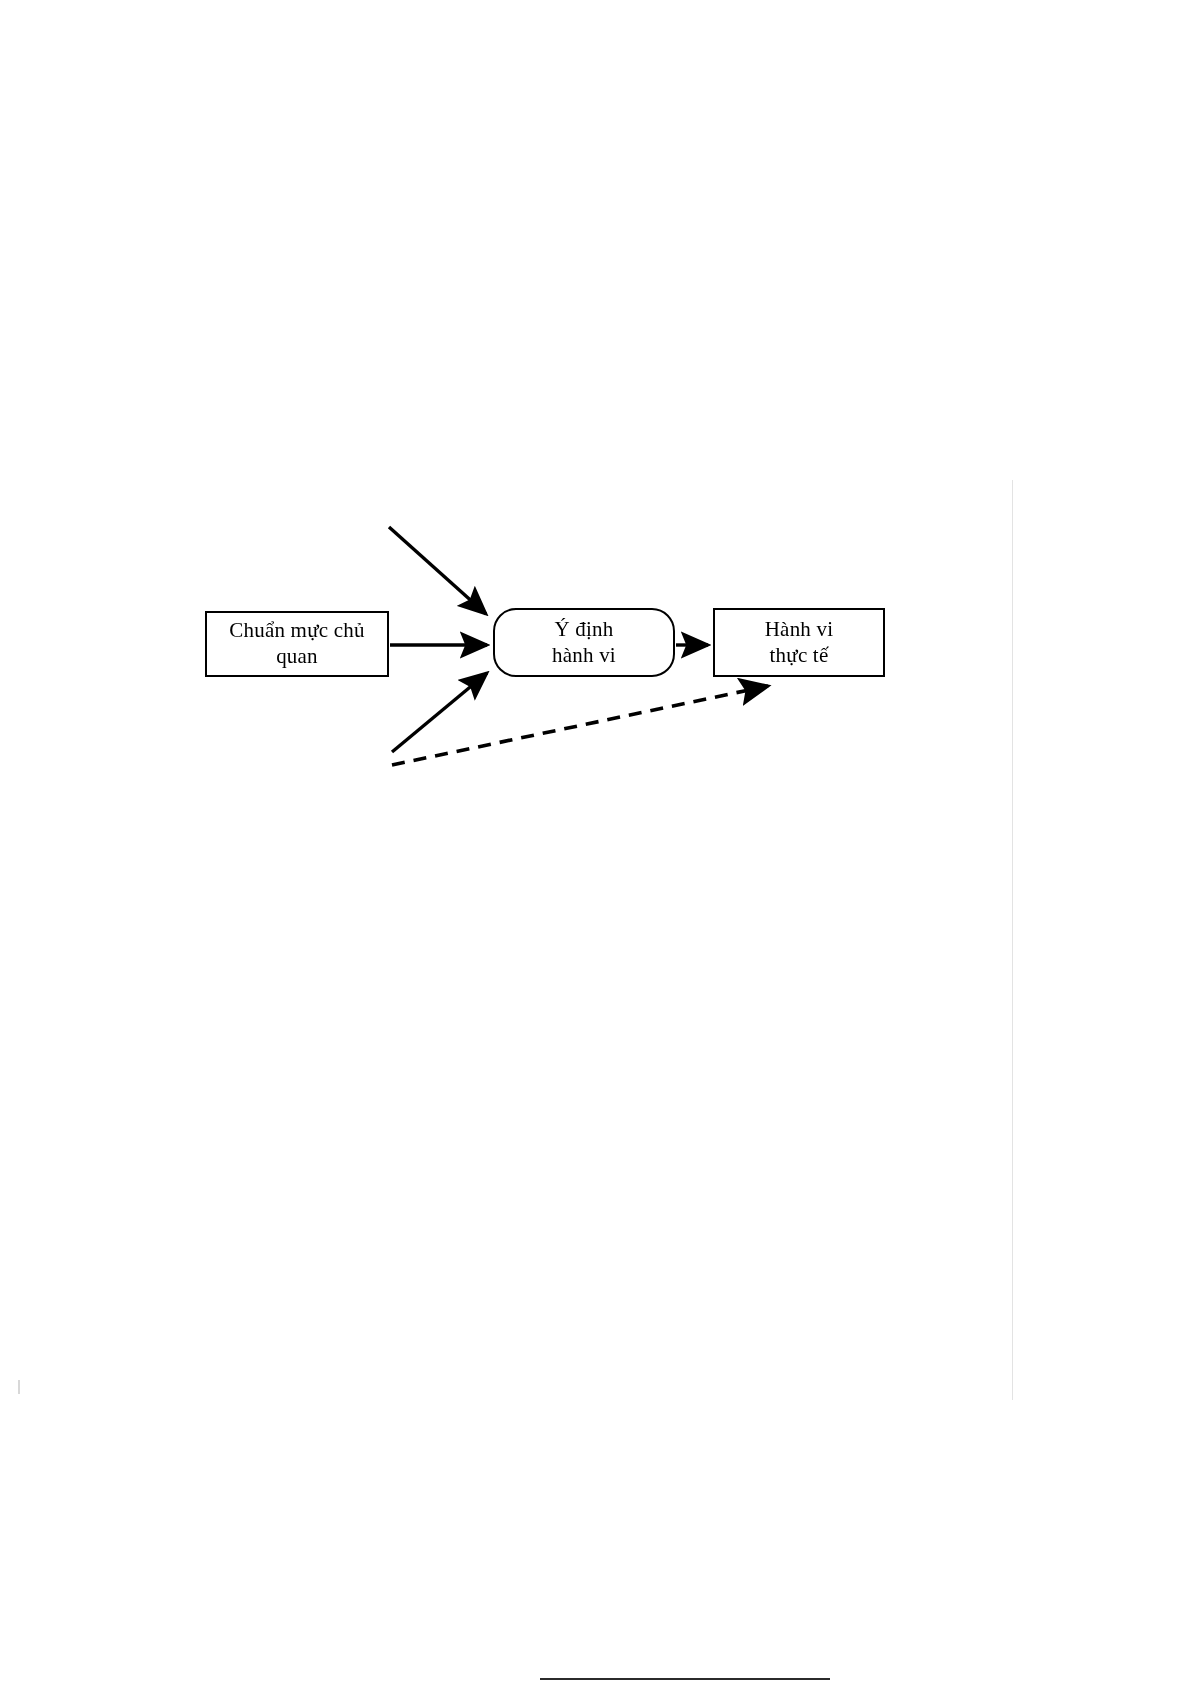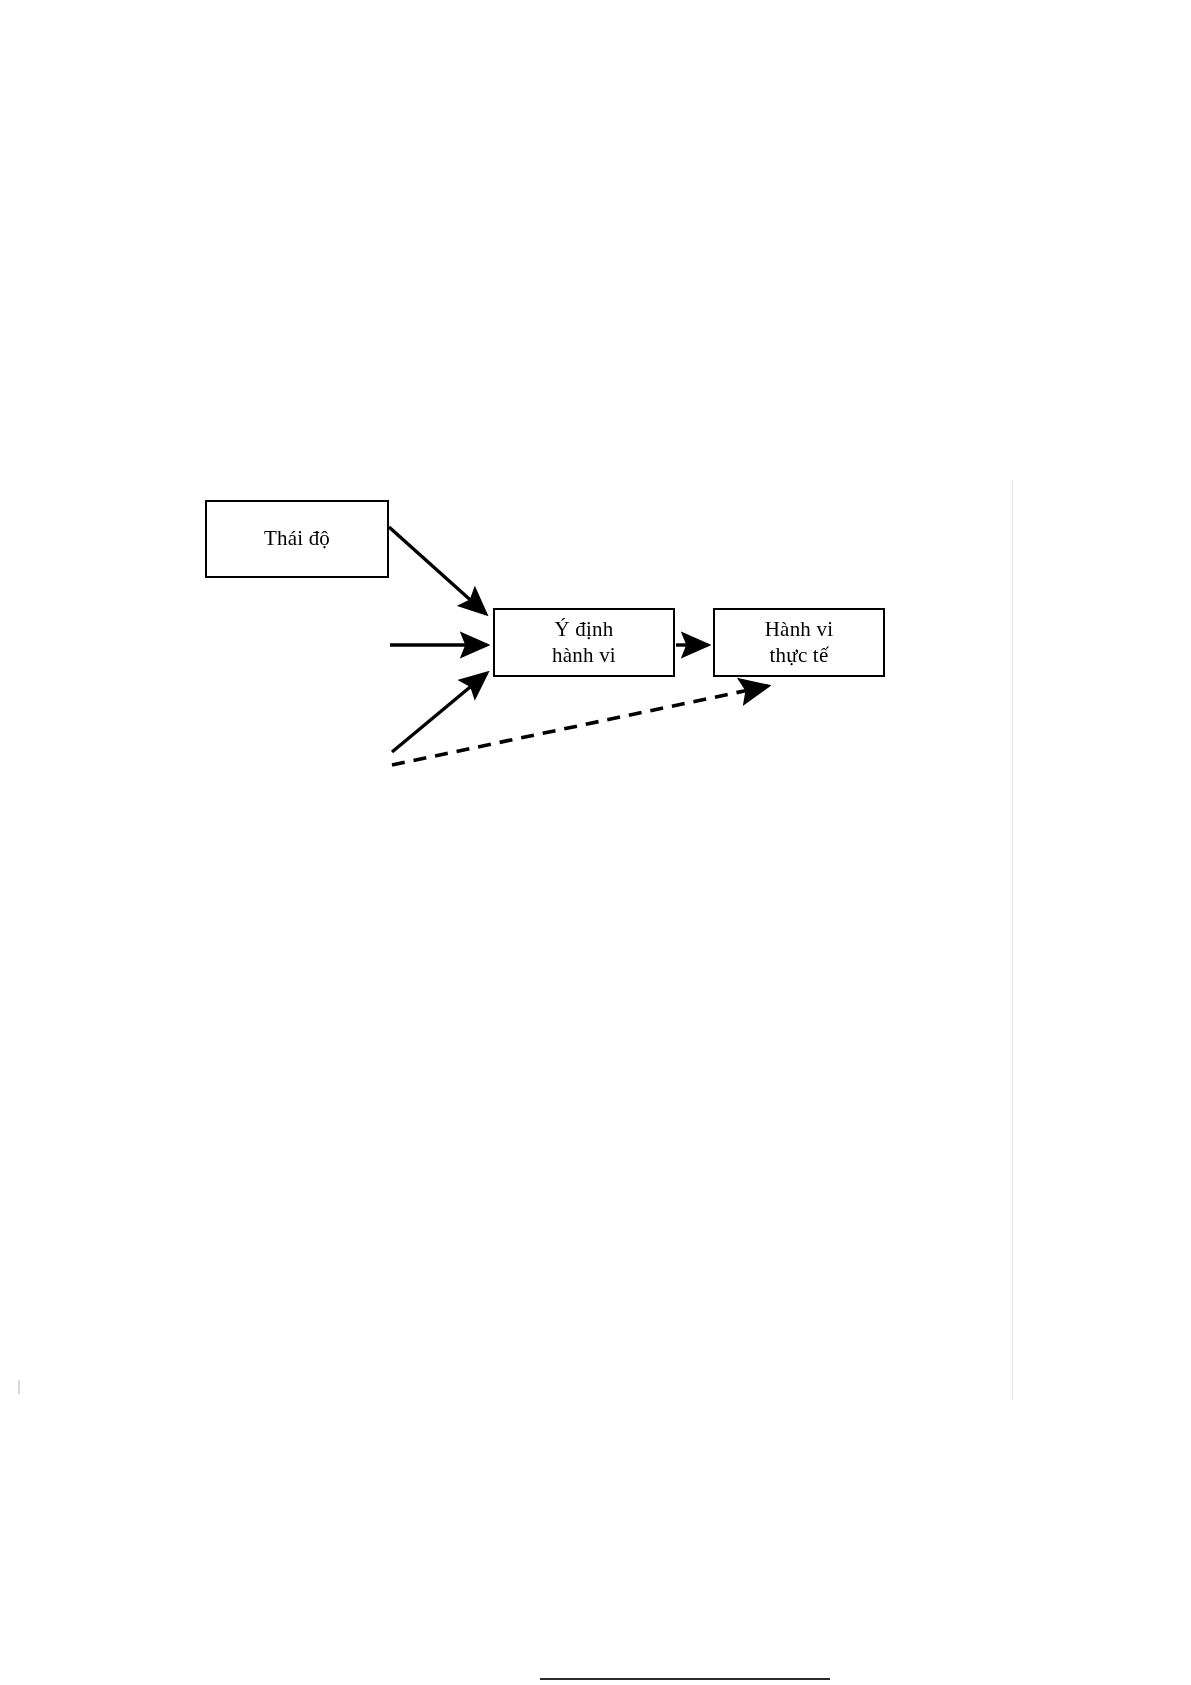--- a/index.html
+++ b/index.html
@@ -129,9 +129,6 @@
     </g>
   </svg>
 
-  <div class="node-box" id="node-attitude">
-    <span class="node-label">Thái độ</span>
-  </div>
 
 
 

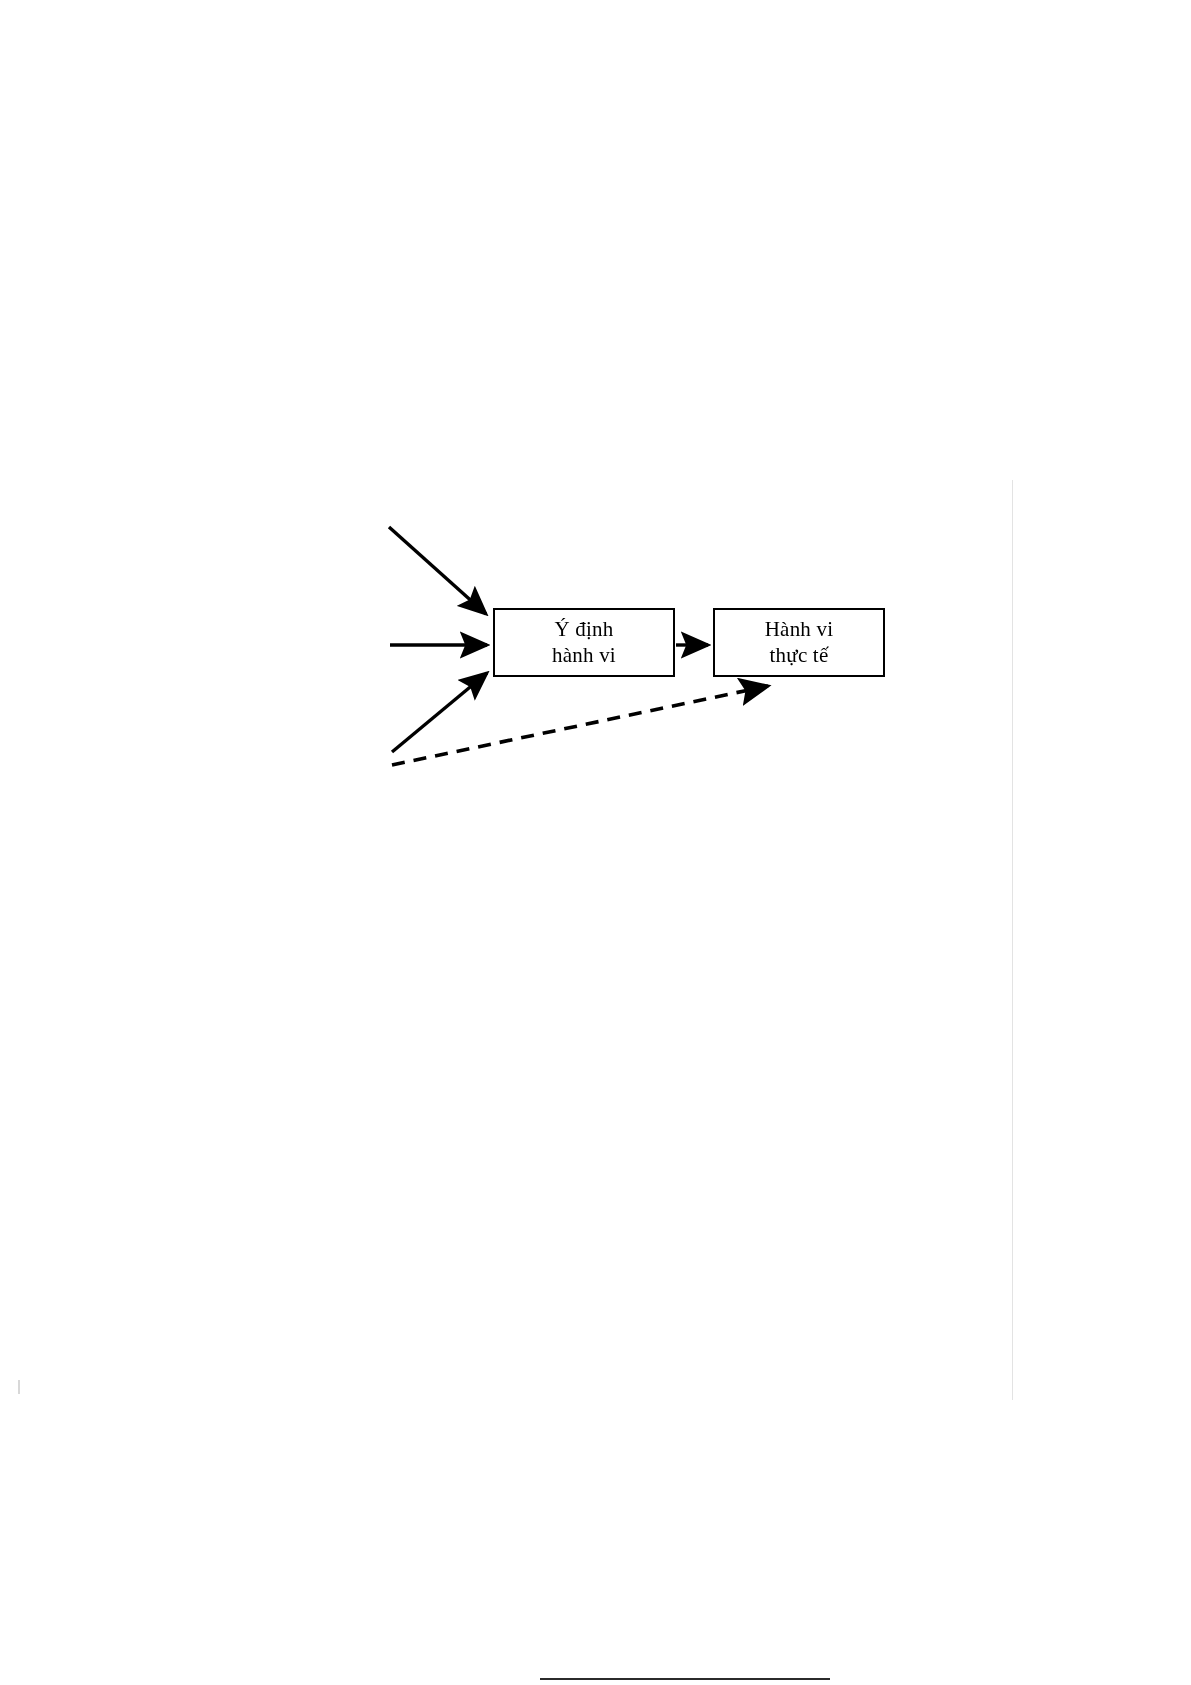--- a/index.html
+++ b/index.html
@@ -130,6 +130,10 @@
   </svg>
 
 
+  <div class="node-box" id="node-subj-norm">
+    <span class="node-label">Chuẩn mực chủ
+quan</span>
+  </div>
 
 
   <div class="node-box" id="node-intention">

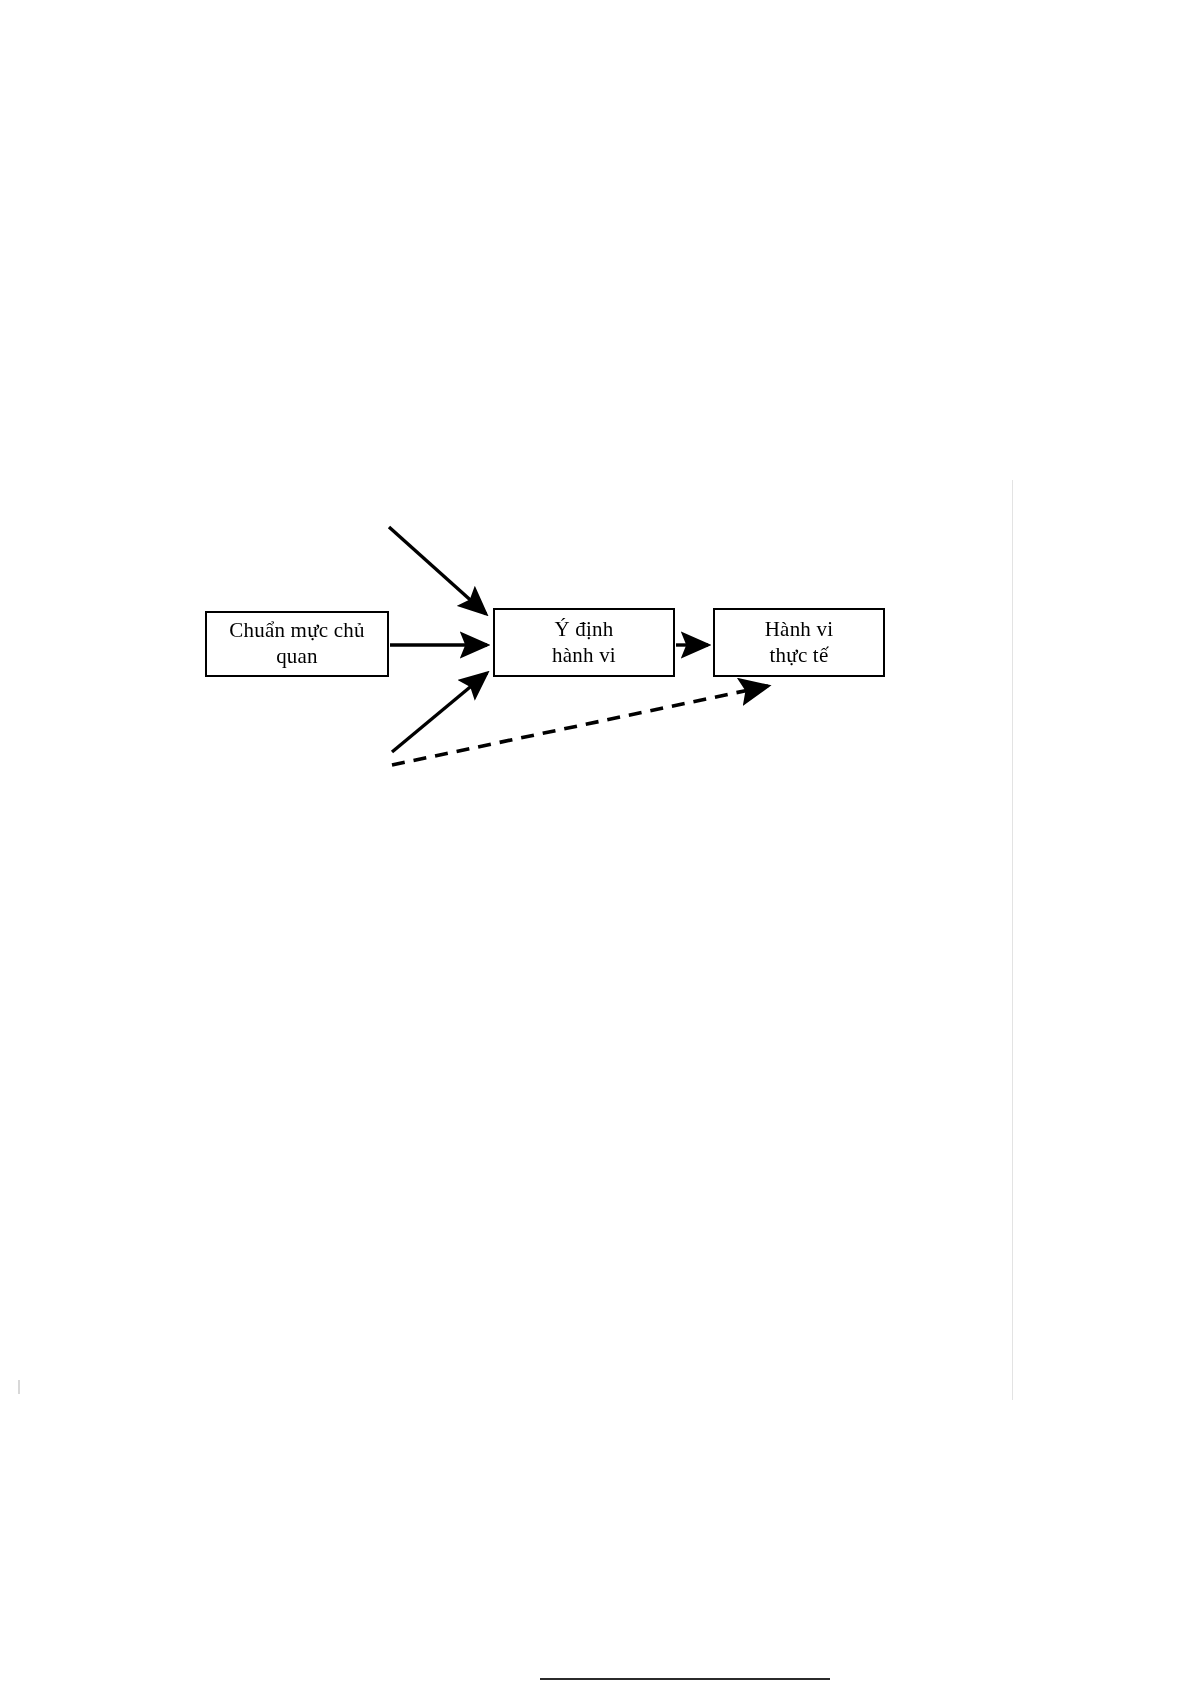--- a/index.html
+++ b/index.html
@@ -84,7 +84,7 @@
   #node-attitude      { left: 205px; top: 500px;  width: 184px; height: 78px; }
   #node-subj-norm     { left: 205px; top: 611px;  width: 184px; height: 66px; }
   #node-pbc           { left: 205px; top: 726px;  width: 184px; height: 66px; }
-  #node-intention     { left: 493px; top: 608px;  width: 182px; height: 69px; }
+  #node-intention     { left: 493px; top: 608px;  width: 182px; height: 69px; border-radius: 23px; }
   #node-behavior      { left: 713px; top: 608px;  width: 172px; height: 69px; }
 </style>
 </head>

